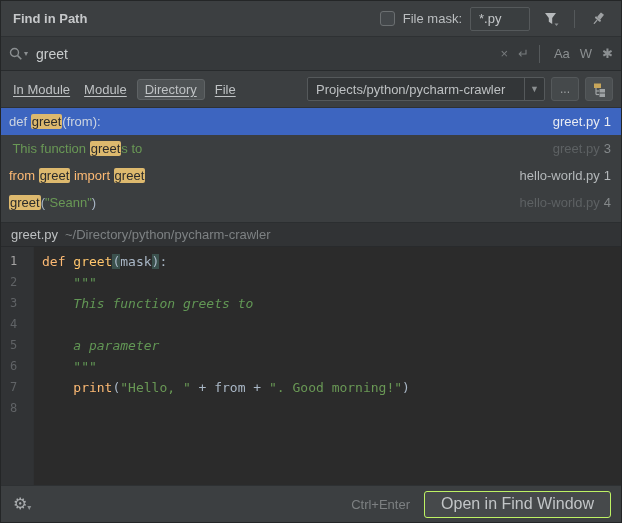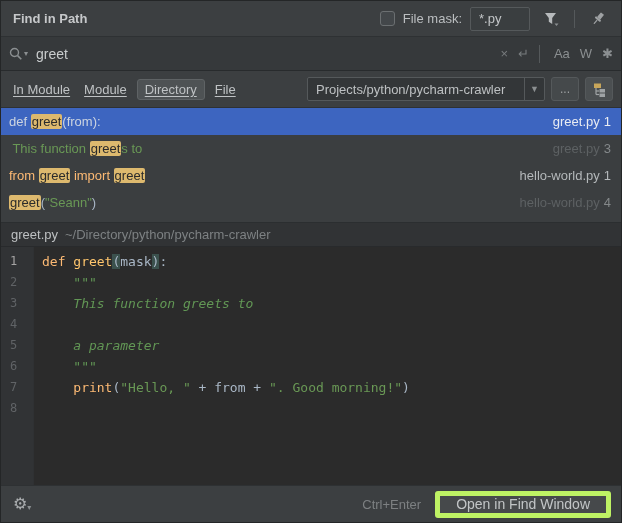--- a/index.html
+++ b/index.html
@@ -121,8 +121,8 @@
   .footer-right { margin-left:auto; display:flex; align-items:center; gap:14px; }
   .shortcut { color:#7d8082; font-size:13px; }
   .open-btn {
-    height:27px; padding:0 16px; background:#46494b; border:5px solid #bef264; border-radius:3px;
-    color:#c2c5c7; font-size:14px; display:flex; align-items:center; font-family:"Liberation Sans",sans-serif;
+    height:27px; padding:0 16px; background:#46494b; border:1px solid #bef264; border-radius:3px;
+    color:#c2c5c7; font-size:16px; display:flex; align-items:center; font-family:"Liberation Sans",sans-serif;
   }
   svg { display:block; }
 </style>

